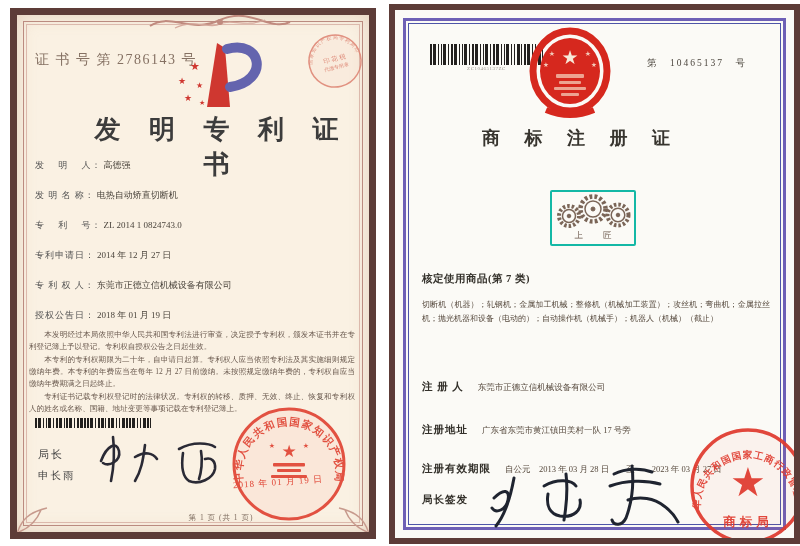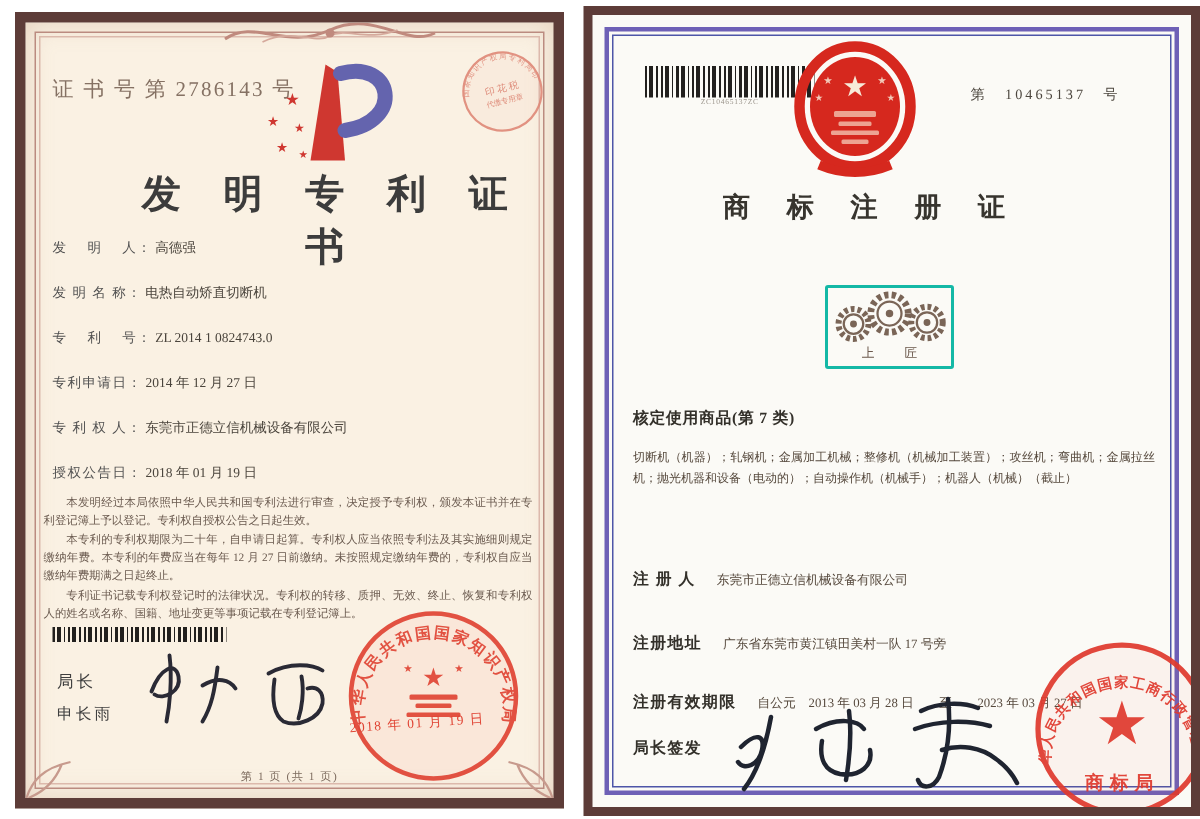--- a/index.html
+++ b/index.html
@@ -41,7 +41,7 @@
   .l-seal-date{position:absolute;left:216px;top:461px;font-size:9px;letter-spacing:1px;
     color:#e04434;transform:rotate(-4deg);white-space:nowrap;}
   .l-footer{position:absolute;left:0;top:498px;width:100%;text-align:center;
-    font-size:7.5px;color:#7c6a5d;letter-spacing:1px;}
+    font-size:7.5px;color:#7c6a5d;letter-spacing:1px;padding-left:28px;}
   .l-stamp{position:absolute;left:288px;top:16px;transform:rotate(-14deg);opacity:.85;}
   .flourish-top{position:absolute;left:128px;top:-5px;}
   .flourish-bl{position:absolute;left:-2px;bottom:-4px;}

